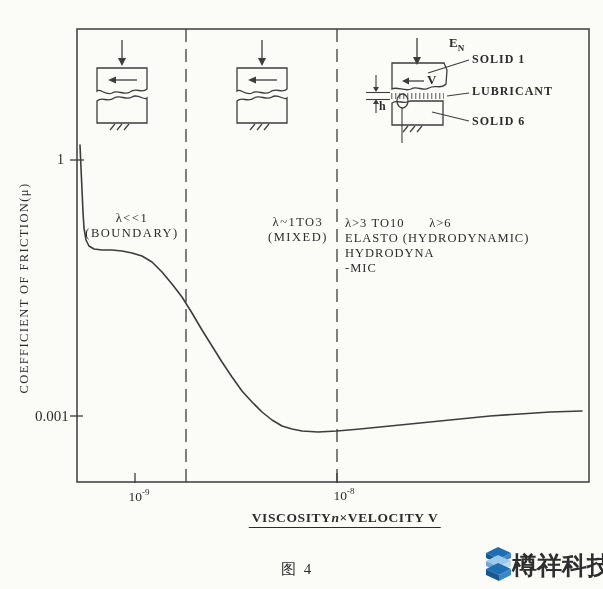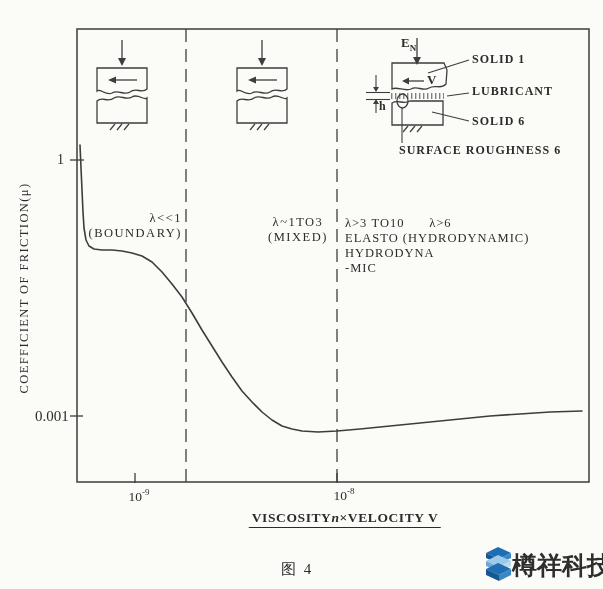--- a/index.html
+++ b/index.html
@@ -25,7 +25,7 @@
   .lbl-lubricant{left:472px;top:84px;}
   .lbl-solid2{left:472px;top:114px;}
   .lbl-rough{left:399px;top:143px;}
-  .lbl-en{left:401px;top:35px;font-weight:bold;font-size:13px;text-align:center;}
+  .lbl-en{left:449px;top:35px;font-weight:bold;font-size:13px;text-align:center;}
   .lbl-en sub{font-size:9px;}
   .lbl-v{left:427px;top:72px;font-weight:bold;font-size:13px;}
   .lbl-h{left:379px;top:99px;font-weight:bold;font-size:12px;}

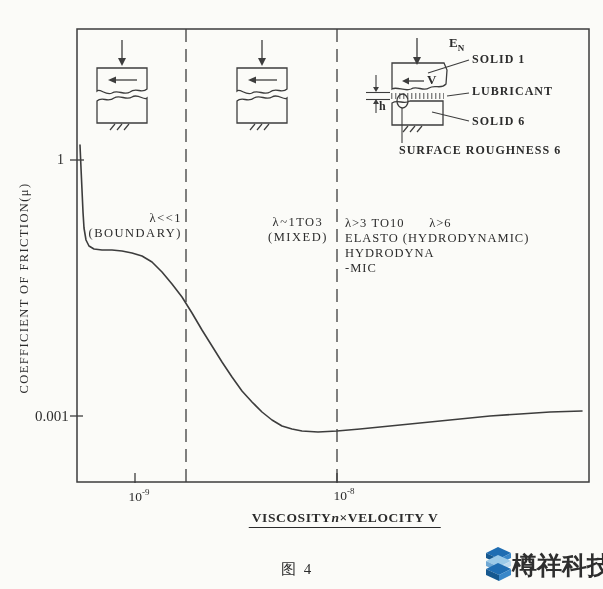--- a/index.html
+++ b/index.html
@@ -152,7 +152,6 @@
   <div class="lbl insetlbl lbl-solid1">SOLID 1</div>
   <div class="lbl insetlbl lbl-lubricant">LUBRICANT</div>
   <div class="lbl insetlbl lbl-solid2">SOLID 6</div>
-  <div class="lbl insetlbl lbl-rough">SURFACE ROUGHNESS 6</div>
 
   <div class="frac">
     <div class="num"><span>VISCOSITY</span><i>n</i><span>×VELOCITY V</span></div>

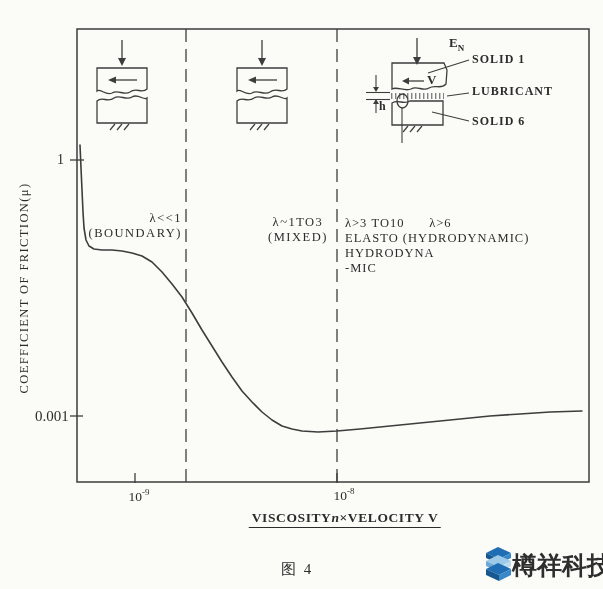--- a/index.html
+++ b/index.html
@@ -17,7 +17,7 @@
   .xtick2{left:344px;top:486px;}
   .region{position:absolute;font-size:12.5px;line-height:15px;letter-spacing:1.5px;}
   .region div{white-space:pre;}
-  .rg-boundary{left:82px;top:211px;width:100px;text-align:right;}
+  .rg-boundary{left:82px;top:211px;width:100px;text-align:center;}
   .rg-mixed{left:252px;top:215px;width:92px;text-align:center;}
   .rg-hydro{left:345px;top:216px;text-align:left;letter-spacing:1px;}
   .insetlbl{font-weight:bold;font-size:12px;letter-spacing:1px;}

